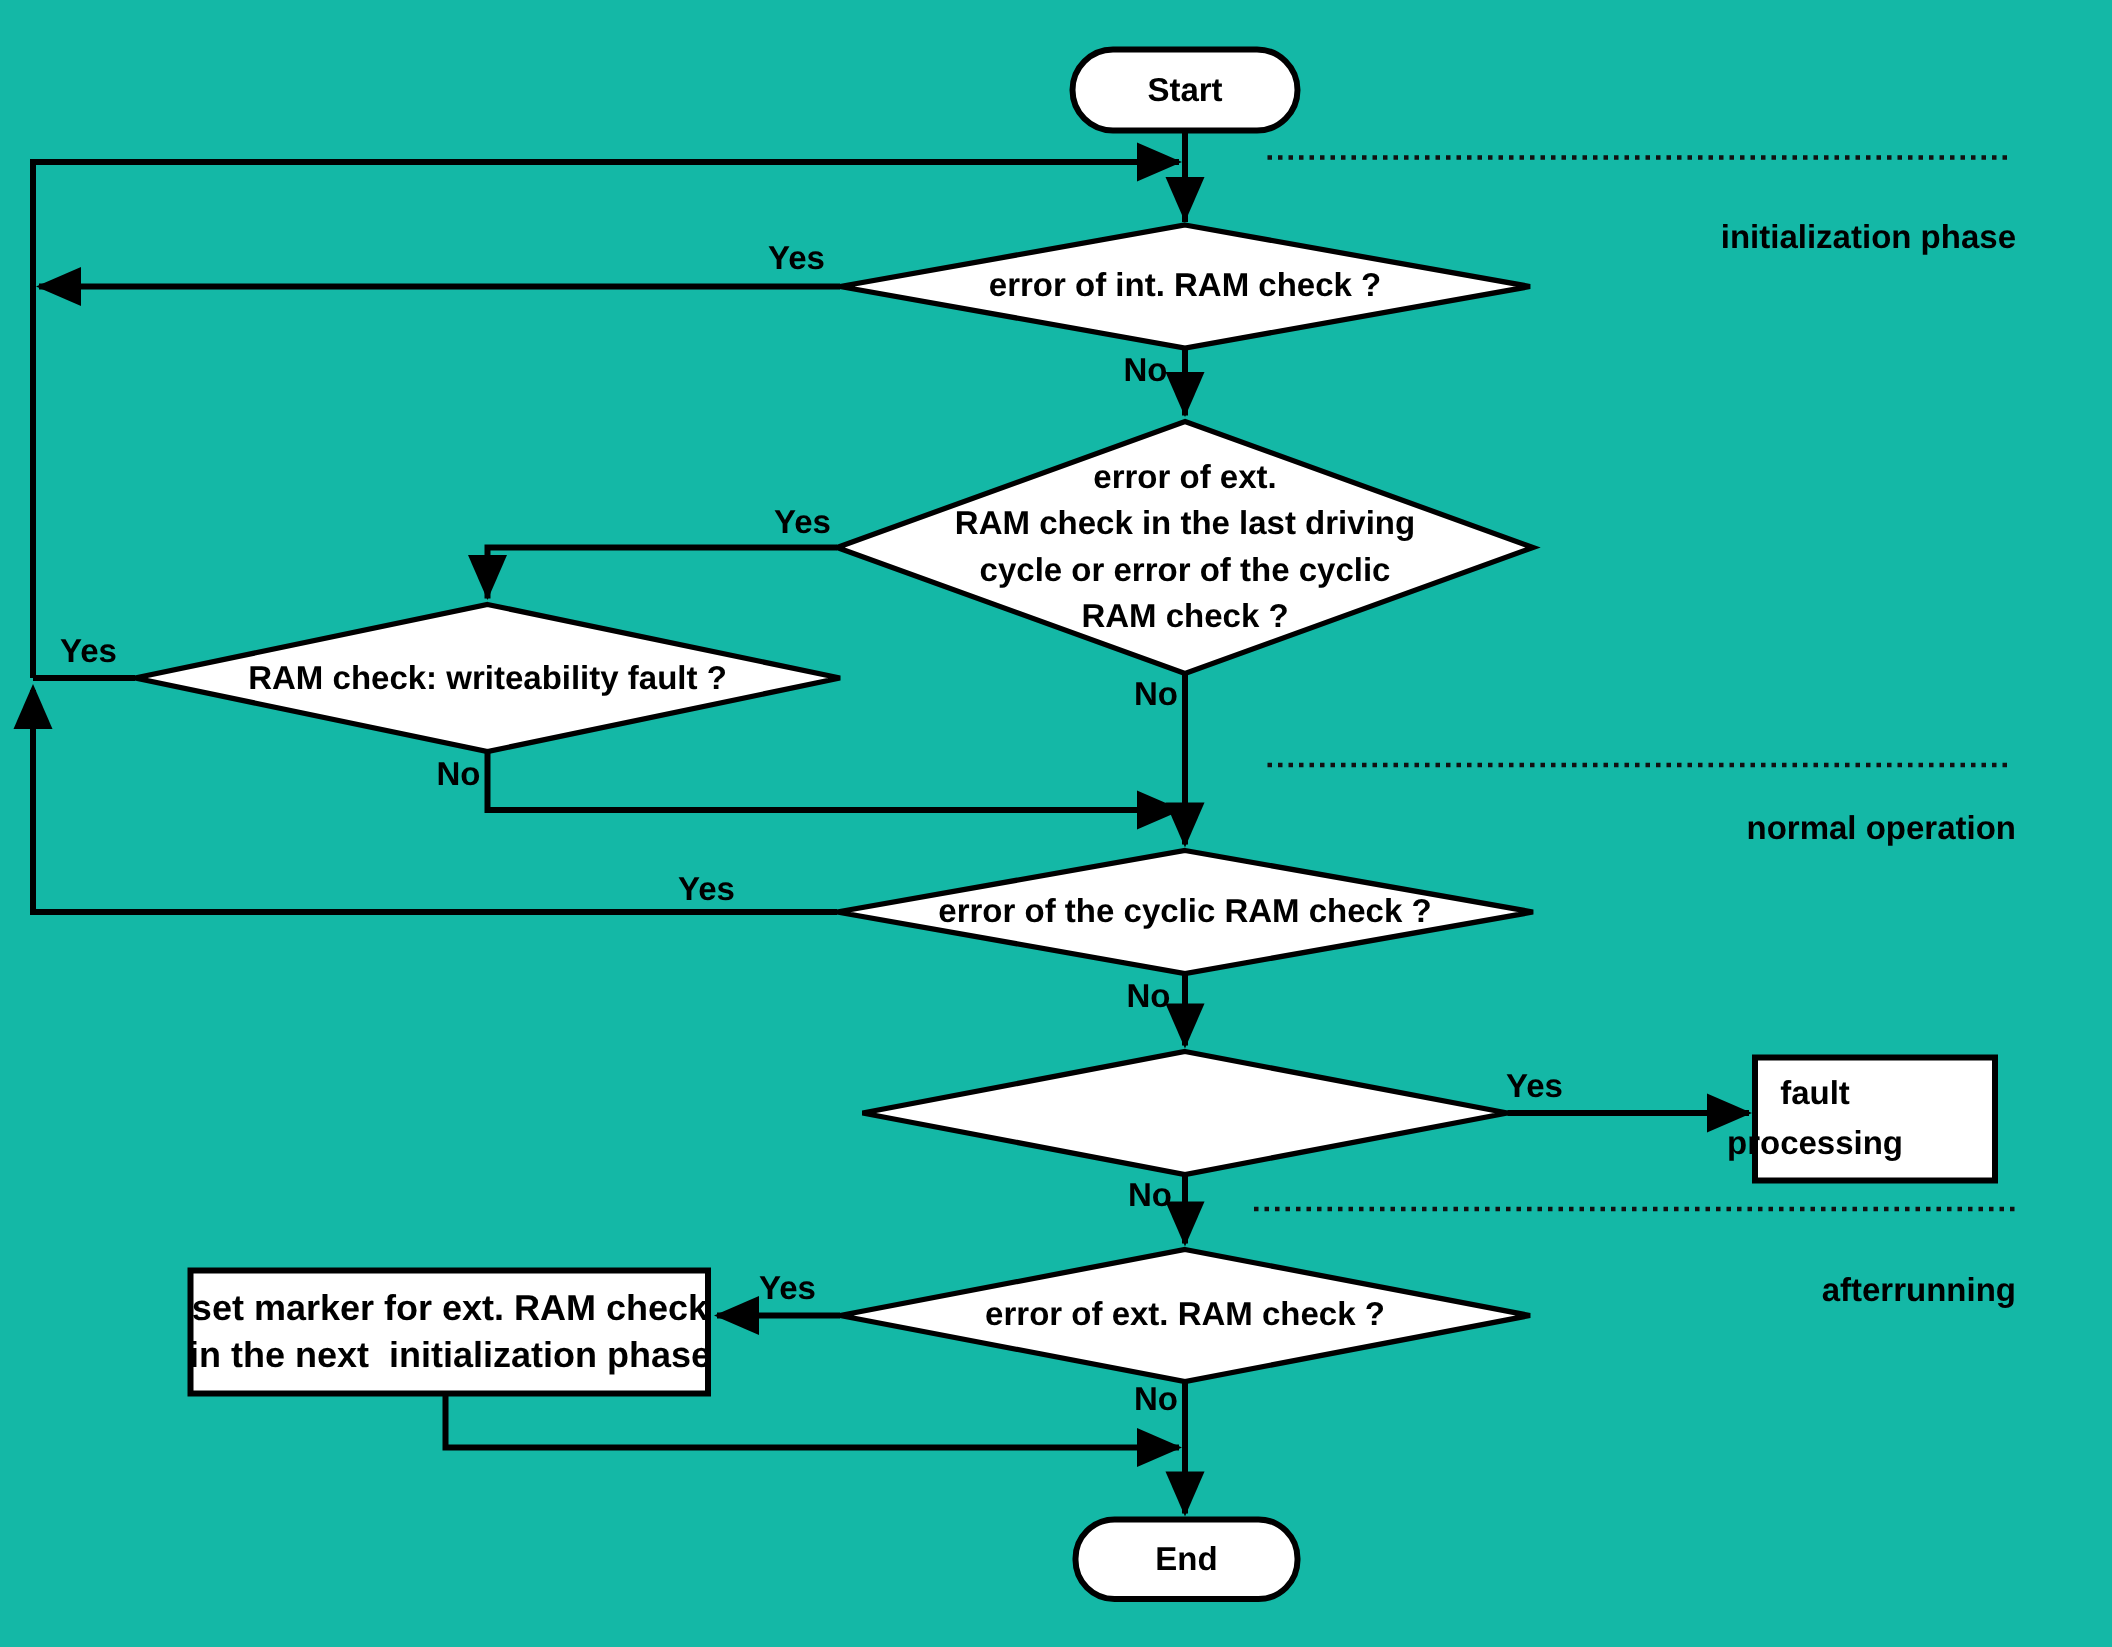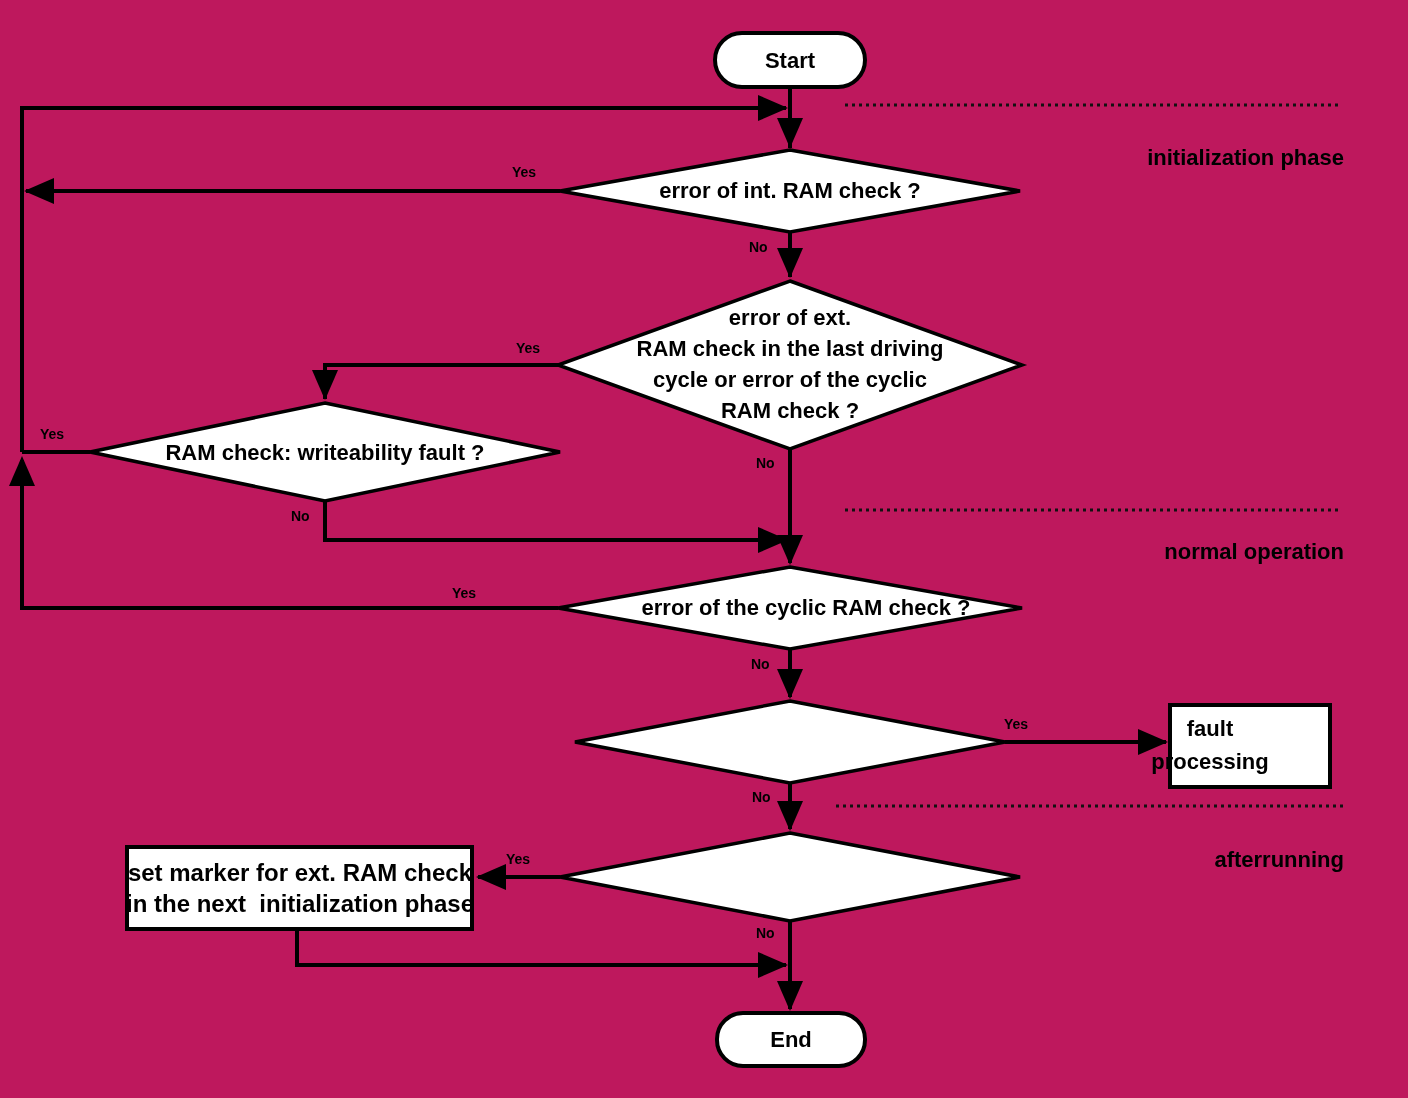--- a/index.html
+++ b/index.html
@@ -5,7 +5,7 @@
   html,body { margin:0; padding:0; background:#ffffff; }
   .stage {
     position:relative; width:1408px; height:1098px;
-    background:#be185d; overflow:hidden;
+    background:#14b8a6; overflow:hidden;
     font-family:"Liberation Sans", sans-serif;
     font-weight:700; color:#000;
   }

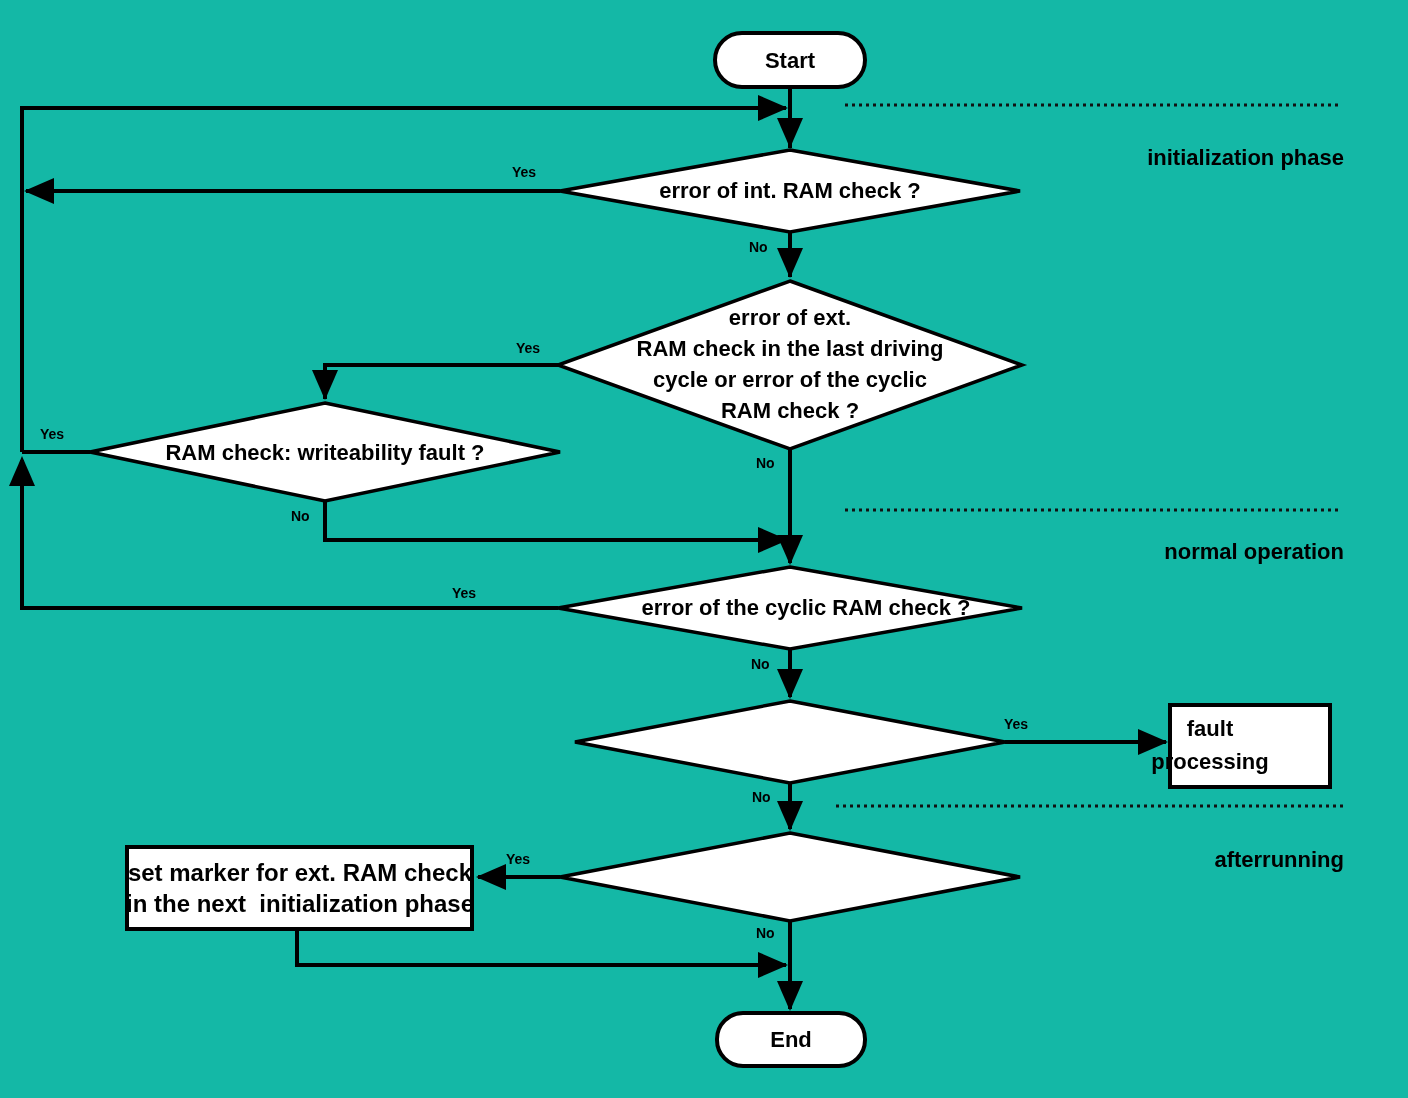--- a/index.html
+++ b/index.html
@@ -23,7 +23,7 @@
   }
   .txt.small { font-size:24px; }
   .txt.boxtext { line-height:33px; }
-  .lbl { position:absolute; font-size:14px; line-height:26px; }
+  .lbl { position:absolute; font-size:22px; line-height:26px; }
   .phase {
     position:absolute; left:1044px; width:300px;
     text-align:right; font-size:22px; line-height:28px;

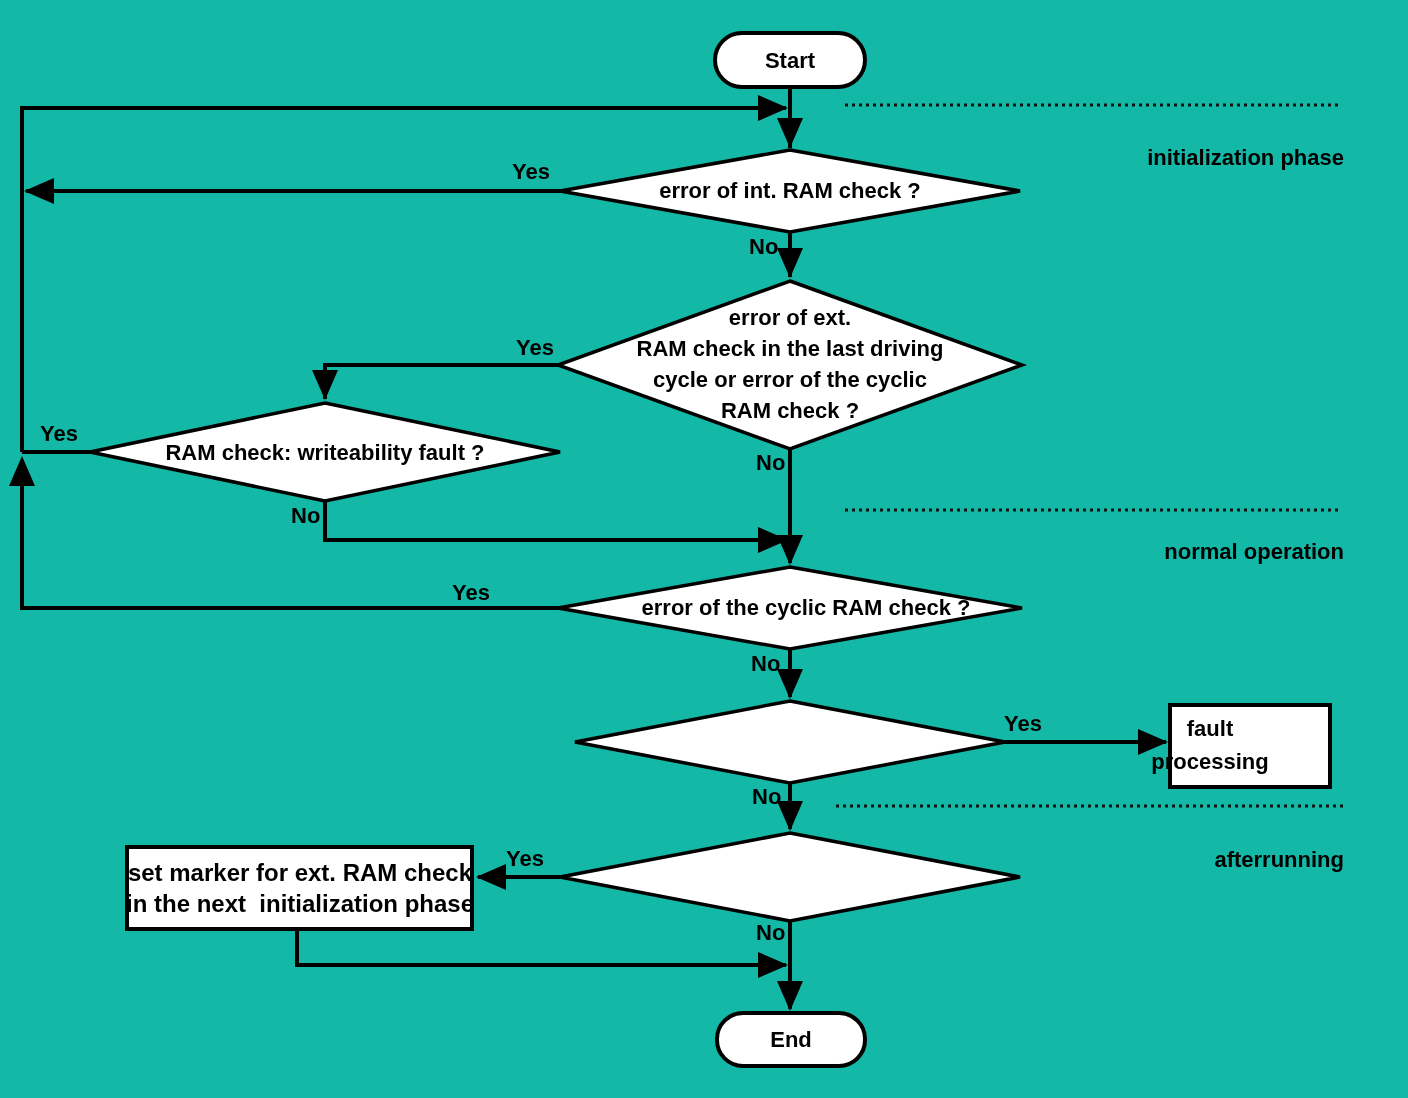--- a/index.html
+++ b/index.html
@@ -98,7 +98,7 @@
 cycle or error of the cyclic
 RAM check ?</div>
   <div class="txt" style="left:325px; top:452px;">RAM check: writeability fault ?</div>
-  <div class="txt" style="left:790px; top:607px;margin-left:16px;">error of the cyclic RAM check ?</div>
+  <div class="txt" style="left:790px; top:607px;">error of the cyclic RAM check ?</div>
   <div class="txt boxtext" style="left:1210px; top:745px;">fault
 processing</div>
   <div class="txt small" style="left:300px; top:888px;">set marker for ext. RAM check

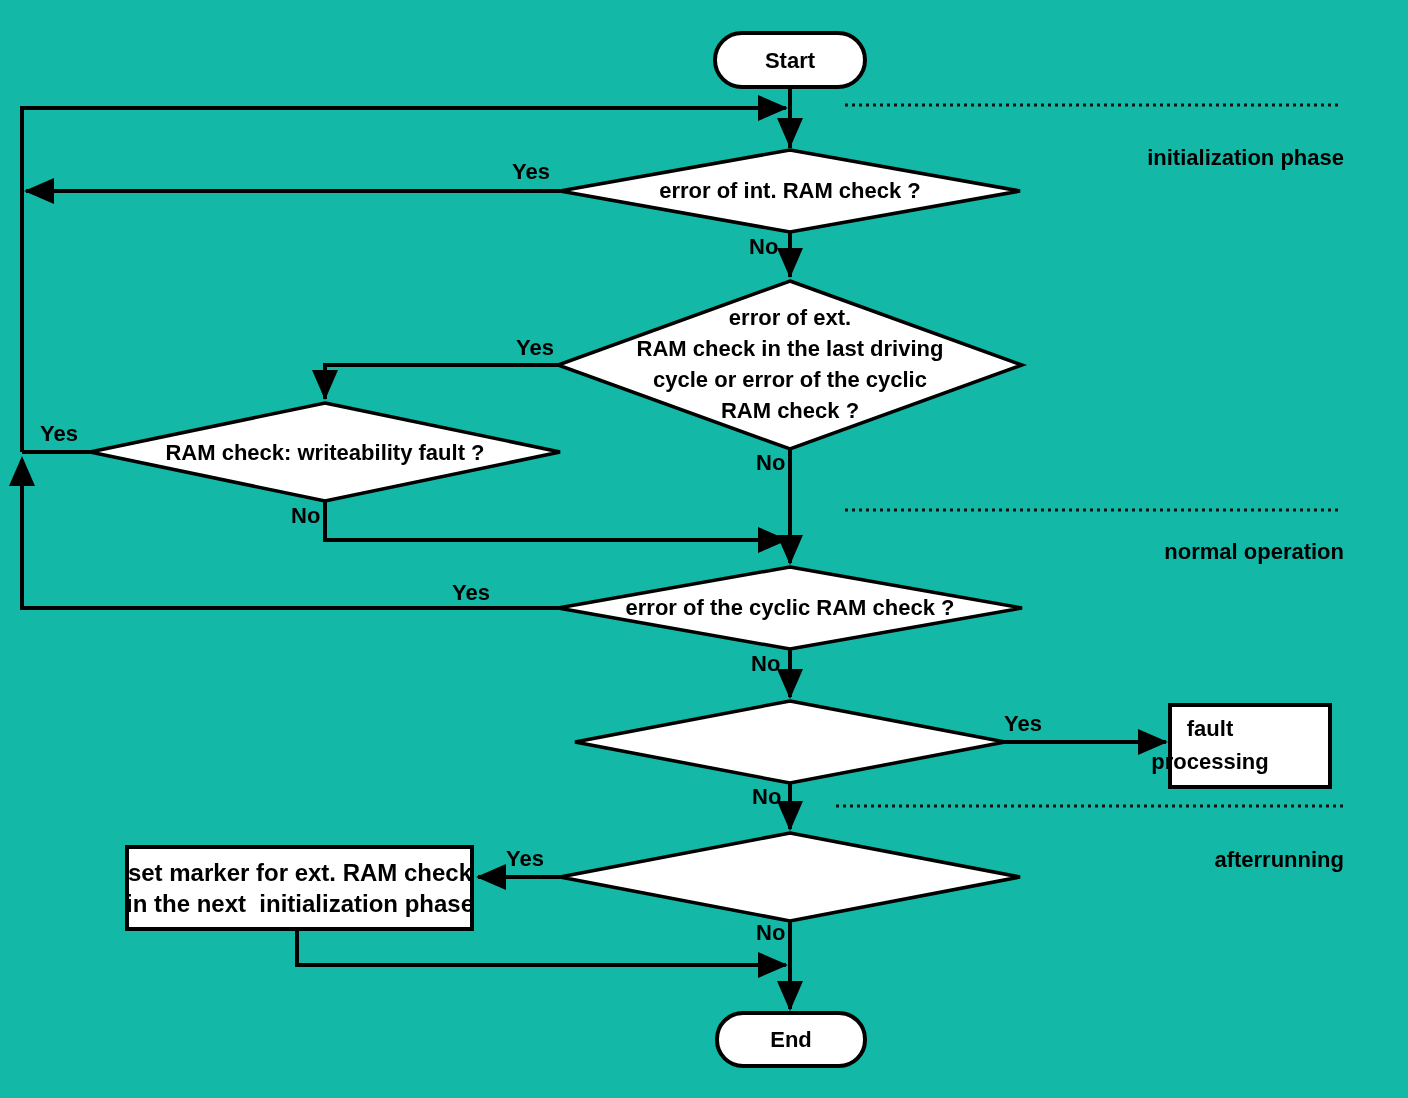--- a/index.html
+++ b/index.html
@@ -99,6 +99,7 @@
 RAM check ?</div>
   <div class="txt" style="left:325px; top:452px;">RAM check: writeability fault ?</div>
   <div class="txt" style="left:790px; top:607px;">error of the cyclic RAM check ?</div>
+  <div class="txt" style="left:790px; top:876px;">error of ext. RAM check ?</div>
   <div class="txt boxtext" style="left:1210px; top:745px;">fault
 processing</div>
   <div class="txt small" style="left:300px; top:888px;">set marker for ext. RAM check

